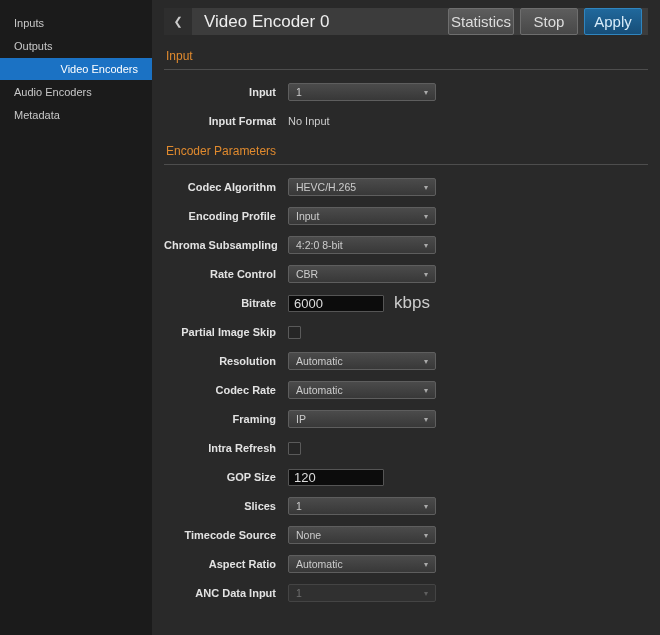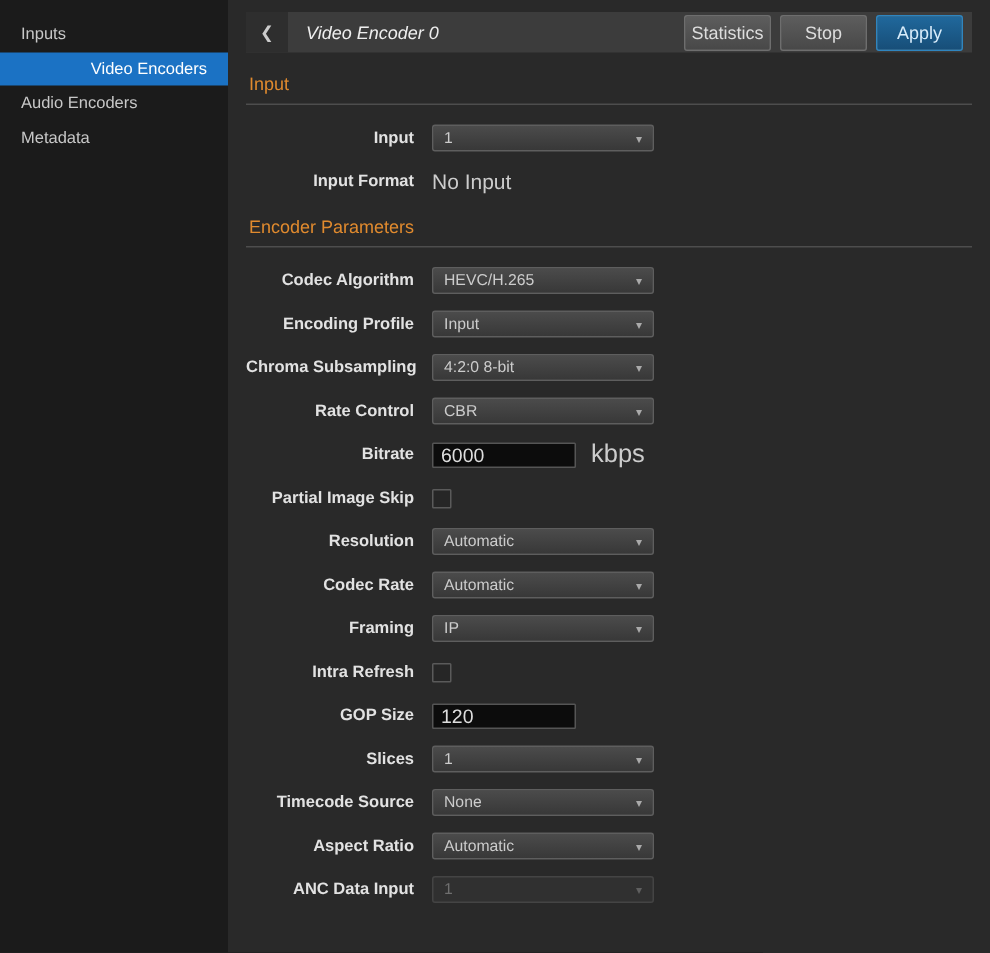--- a/index.html
+++ b/index.html
@@ -59,11 +59,10 @@
     flex-shrink: 0;
   }
   .page-title {
-    font-size: 12px;
+    font-size: 17px;
     color: #eeeeee;
     margin-left: 12px;
     flex: 1;
-    font-style: italic;
   }
   .header-buttons { display: flex; gap: 6px; padding-right: 6px; }
   .btn {

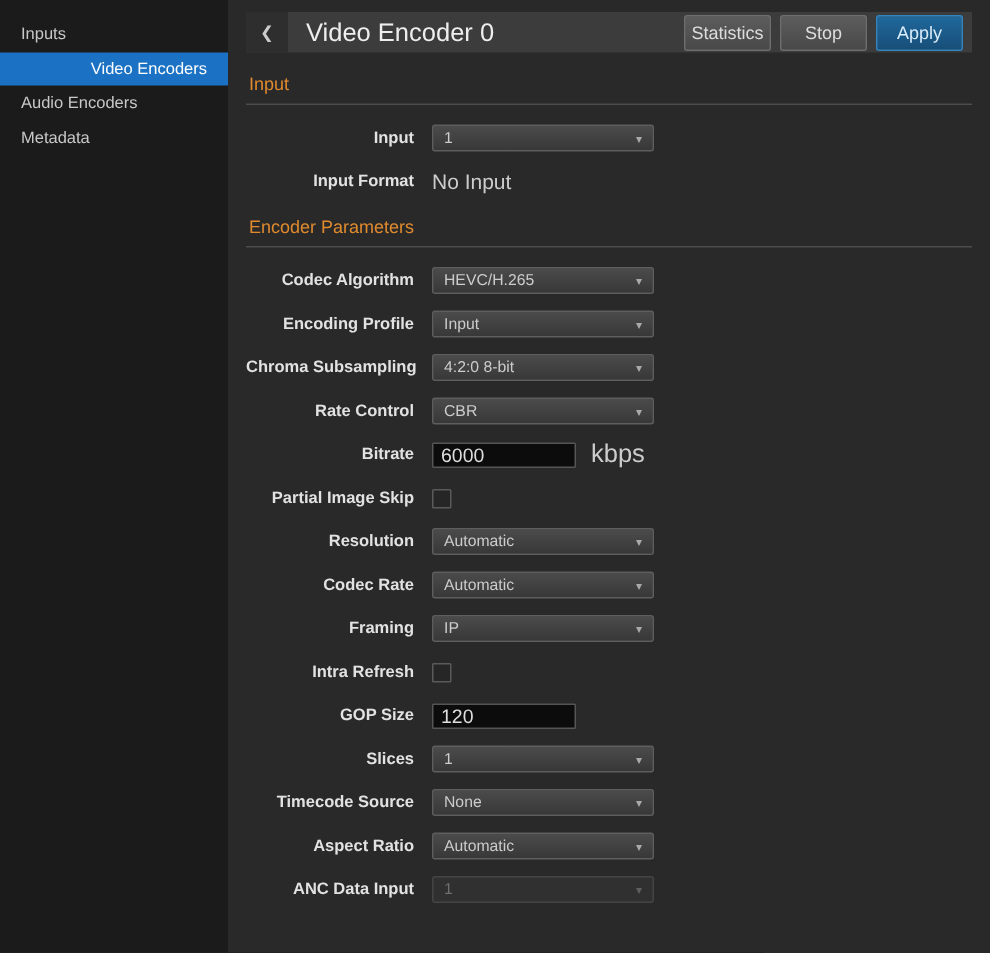--- a/index.html
+++ b/index.html
@@ -67,7 +67,7 @@
   .header-buttons { display: flex; gap: 6px; padding-right: 6px; }
   .btn {
     font-family: "Liberation Sans", sans-serif;
-    font-size: 12px;
+    font-size: 15px;
     padding: 4px 2px;
     border-radius: 2px;
     cursor: pointer;

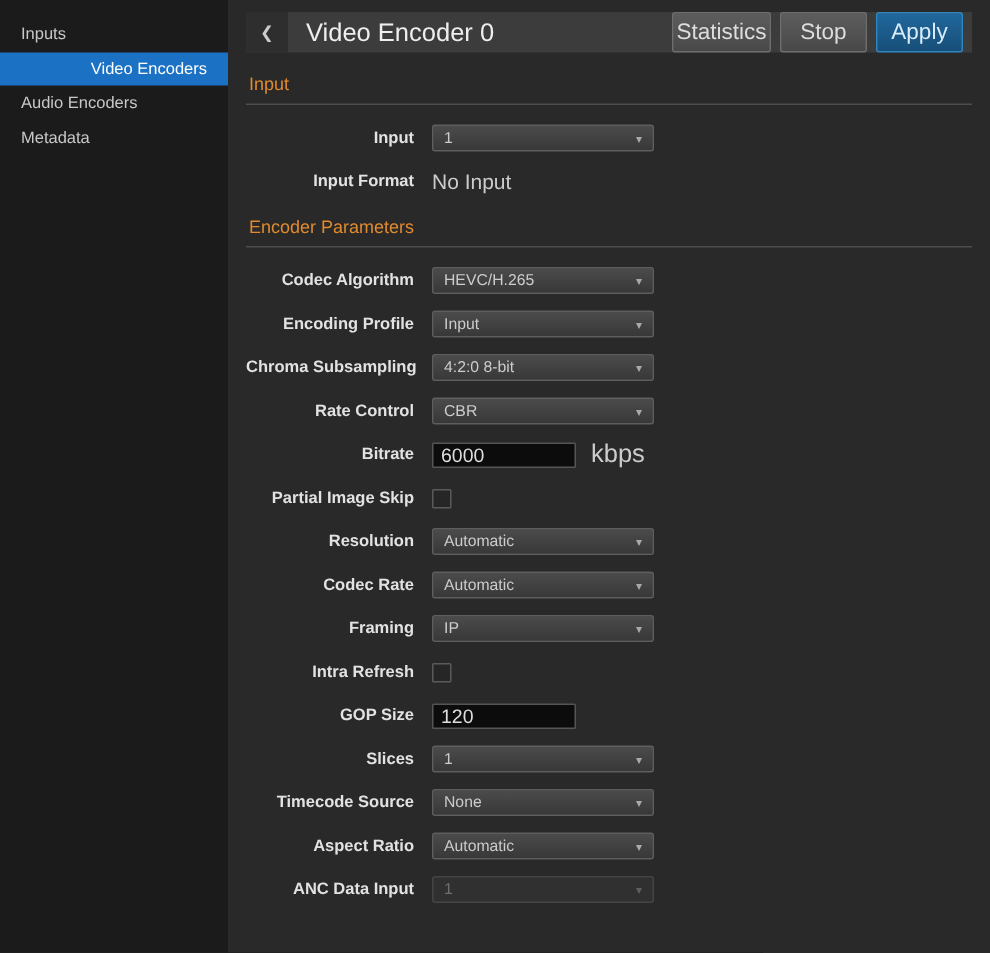--- a/index.html
+++ b/index.html
@@ -167,6 +167,7 @@
 
   <nav class="sidebar">
     <div class="side-item">Inputs</div>
+    <div class="side-item">Outputs</div>
     <div class="side-item active">Video Encoders</div>
     <div class="side-item">Audio Encoders</div>
     <div class="side-item">Metadata</div>

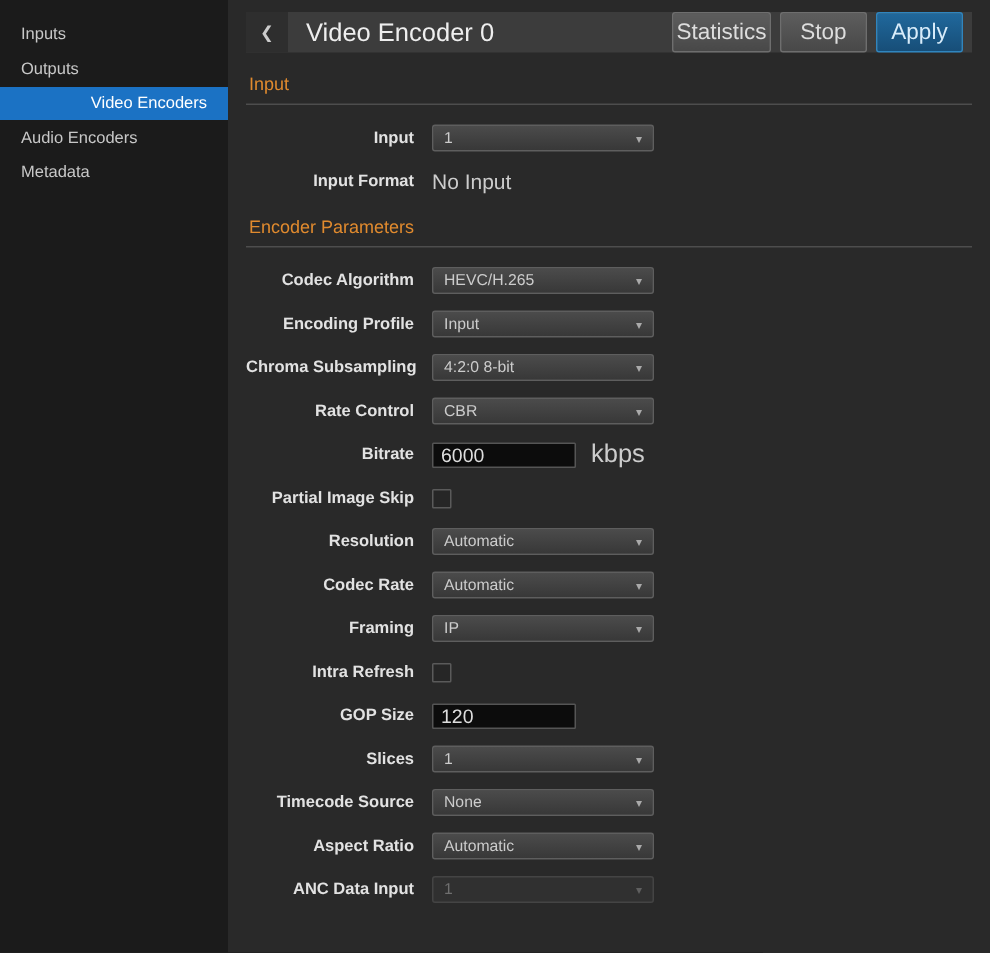--- a/index.html
+++ b/index.html
@@ -110,7 +110,7 @@
     flex-shrink: 0;
     white-space: nowrap;
   }
-  .static-value { font-size: 14px; color: #cccccc; }
+  .static-value { font-size: 11px; color: #cccccc; }
 
   
   .select {

